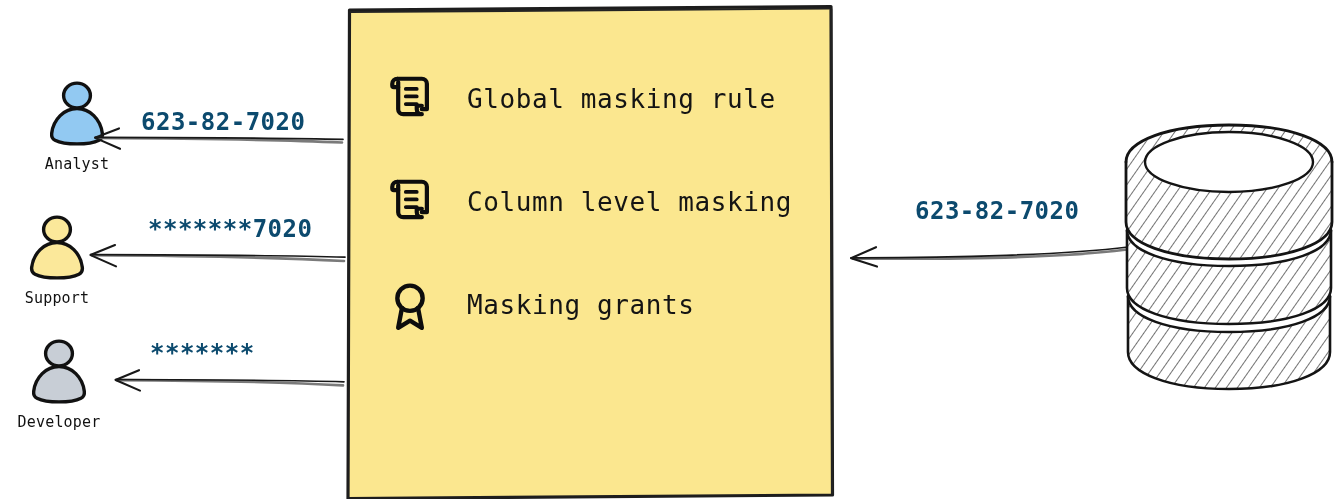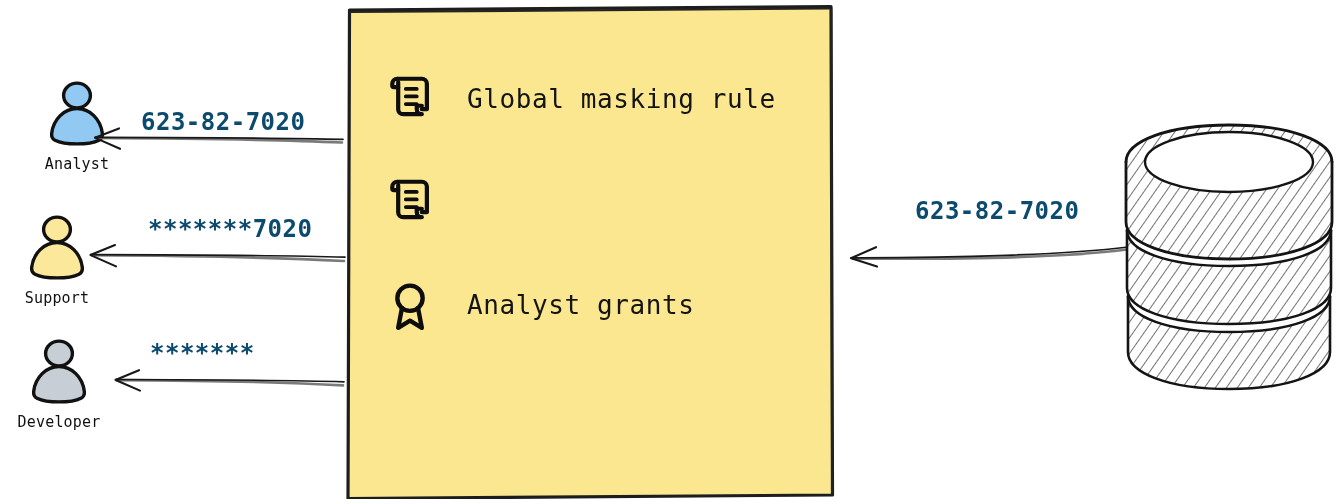--- a/index.html
+++ b/index.html
@@ -228,6 +228,7 @@
           <path d="M18 12 v32 a6 6 0 0 0 6 6 h22 a6 6 0 0 1 -6 -6 v-4 h6" fill="none" stroke="#0d0d0d" stroke-width="5" stroke-linecap="round" stroke-linejoin="round"></path>
           <path d="M27 20 h13 M27 29 h13 M27 38 h13" fill="none" stroke="#0d0d0d" stroke-width="4.4" stroke-linecap="round"></path>
         </svg>
+        <div class="row-text">Column level masking</div>
       </div>
 
 

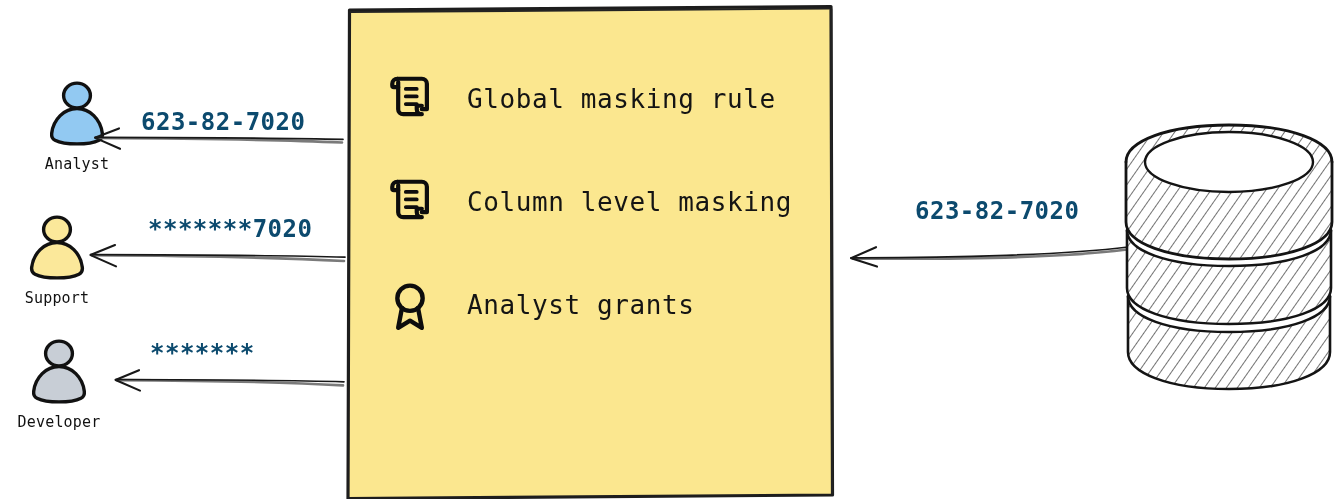--- a/index.html
+++ b/index.html
@@ -237,7 +237,7 @@
           <circle cx="32" cy="24" r="15" fill="none" stroke="#0d0d0d" stroke-width="5.2"></circle>
           <path d="M22.5 35.5 L18 59 L32 50.5 L46 59 L41.5 35.5" fill="none" stroke="#0d0d0d" stroke-width="5.2" stroke-linecap="round" stroke-linejoin="round"></path>
         </svg>
-        <div class="row-text">Analyst grants</div>
+        <div class="row-text">Masking grants</div>
       </div>
 
     </div>

